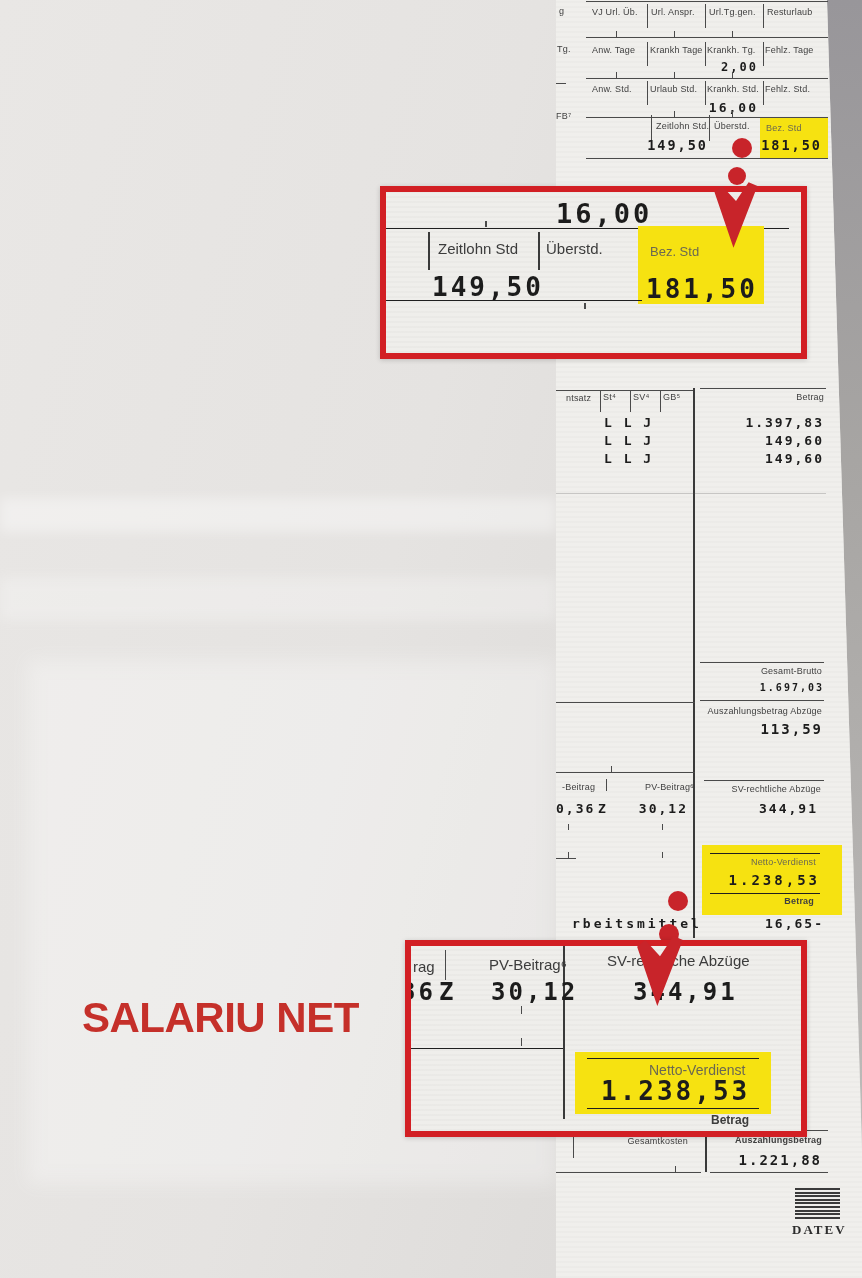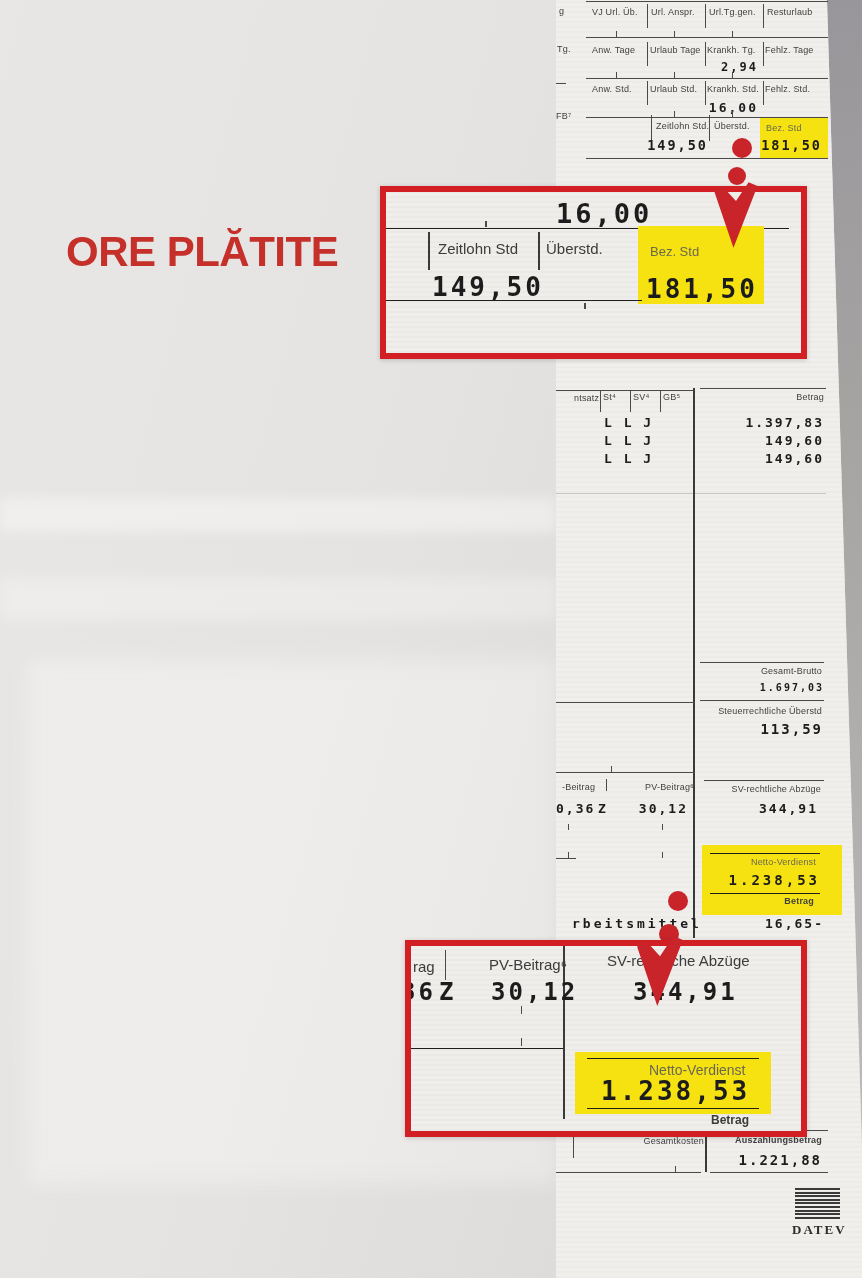--- a/index.html
+++ b/index.html
@@ -71,7 +71,7 @@
 
     <div class="lbl" style="left:1px;top:44px;">Tg.</div>
     <div class="lbl" style="left:36px;top:45px;">Anw. Tage</div>
-    <div class="lbl" style="left:94px;top:45px;">Urlaub Tage</div>
+    <div class="lbl" style="left:94px;top:45px;">Krankh Tage</div>
     <div class="lbl" style="left:151px;top:45px;">Krankh. Tg.</div>
     <div class="lbl" style="left:209px;top:45px;">Fehlz. Tage</div>
     <div class="vl" style="left:91px;top:42px;height:24px;"></div>

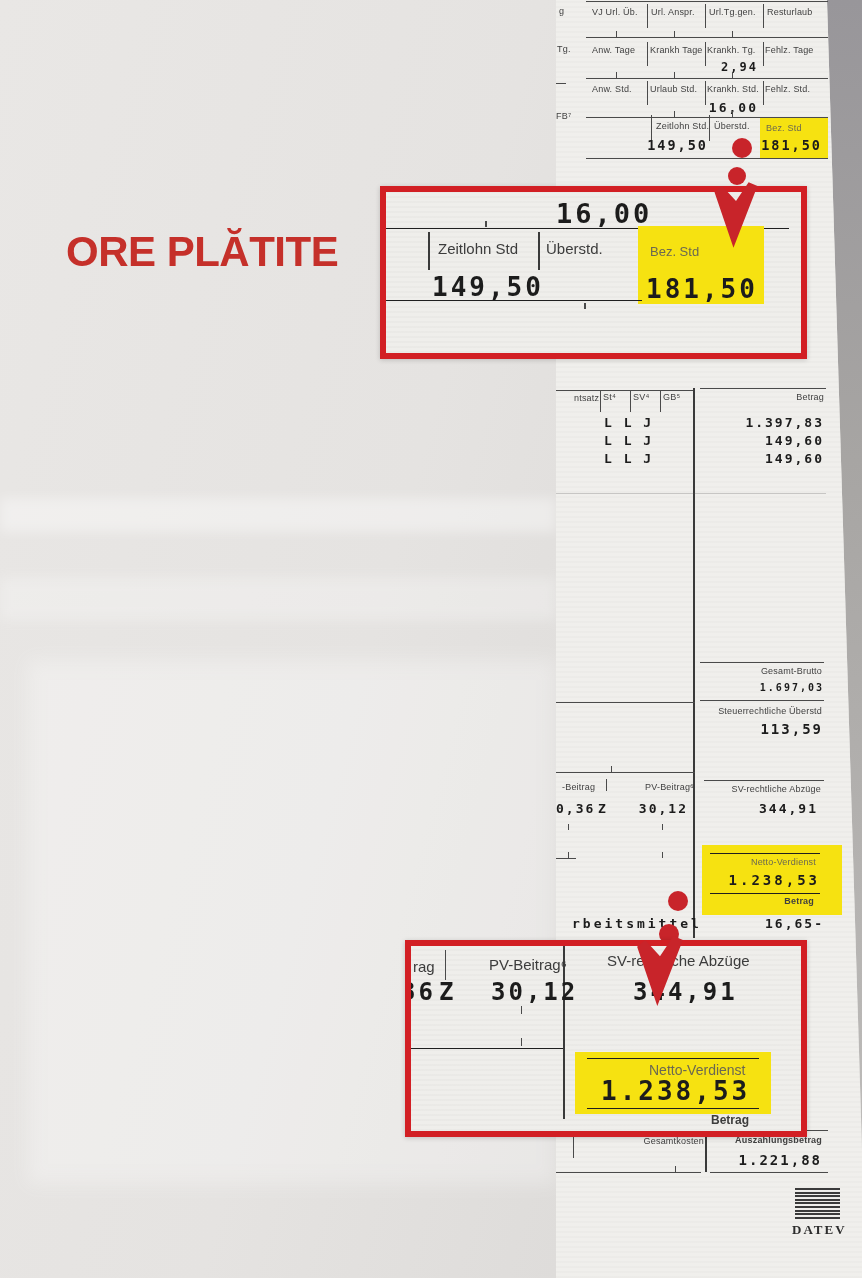--- a/index.html
+++ b/index.html
@@ -77,7 +77,7 @@
     <div class="vl" style="left:91px;top:42px;height:24px;"></div>
     <div class="vl" style="left:149px;top:42px;height:24px;"></div>
     <div class="vl" style="left:207px;top:42px;height:24px;"></div>
-    <div class="num r" style="right:104px;top:60px;font-size:12px;">2,94</div>
+    <div class="num r" style="right:104px;top:60px;font-size:12px;">2,00</div>
 
     <div class="hl" style="left:30px;top:78px;width:242px;"></div>
     <div class="tick" style="left:60px;top:72px;"></div>

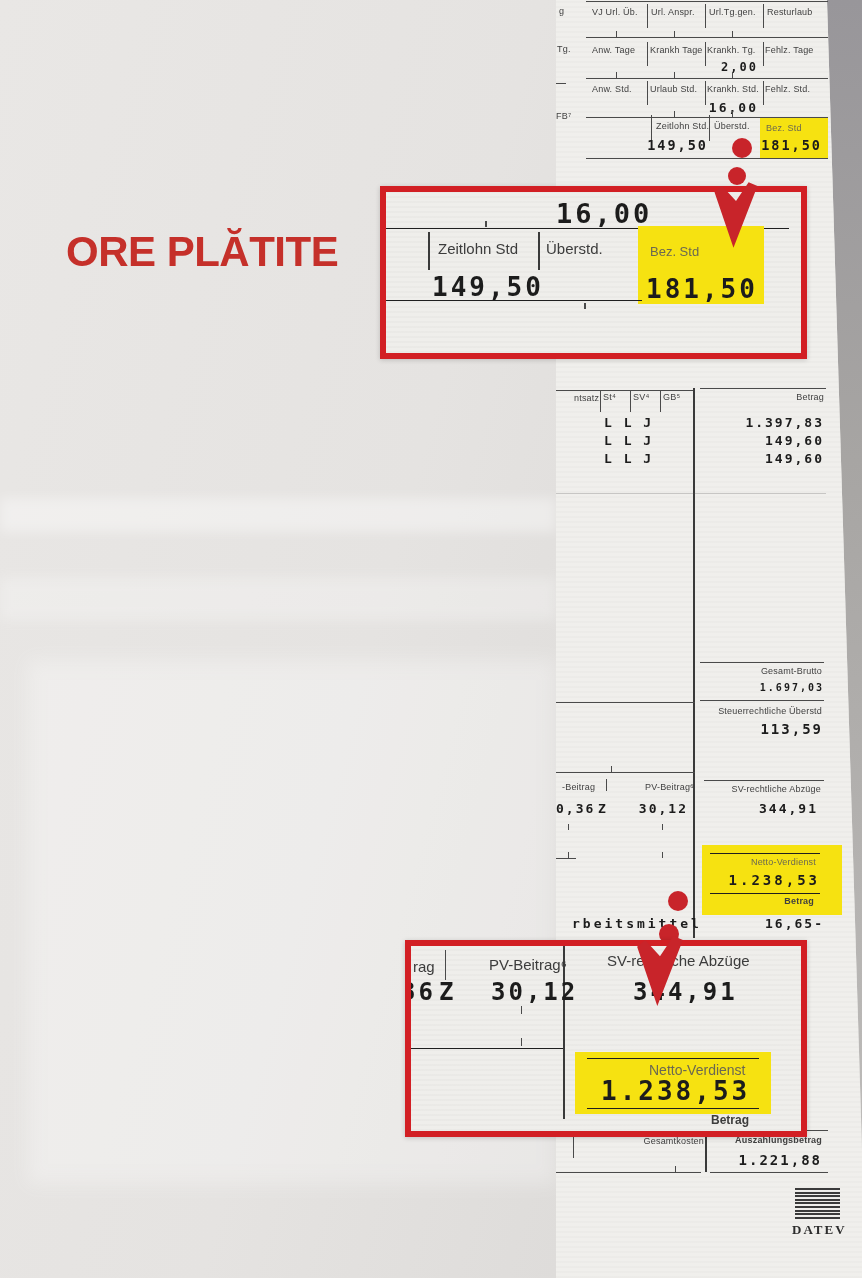--- a/index.html
+++ b/index.html
@@ -230,7 +230,6 @@
     <path d="M2 8 L17 52 L36 3 L29 0 L19 15 L8 3 Z" fill="#c8242a"></path>
   </svg>
 
-  <div class="red-head" style="left:66px;top:228px;">ORE PLĂTITE</div>
 
 </div>
 

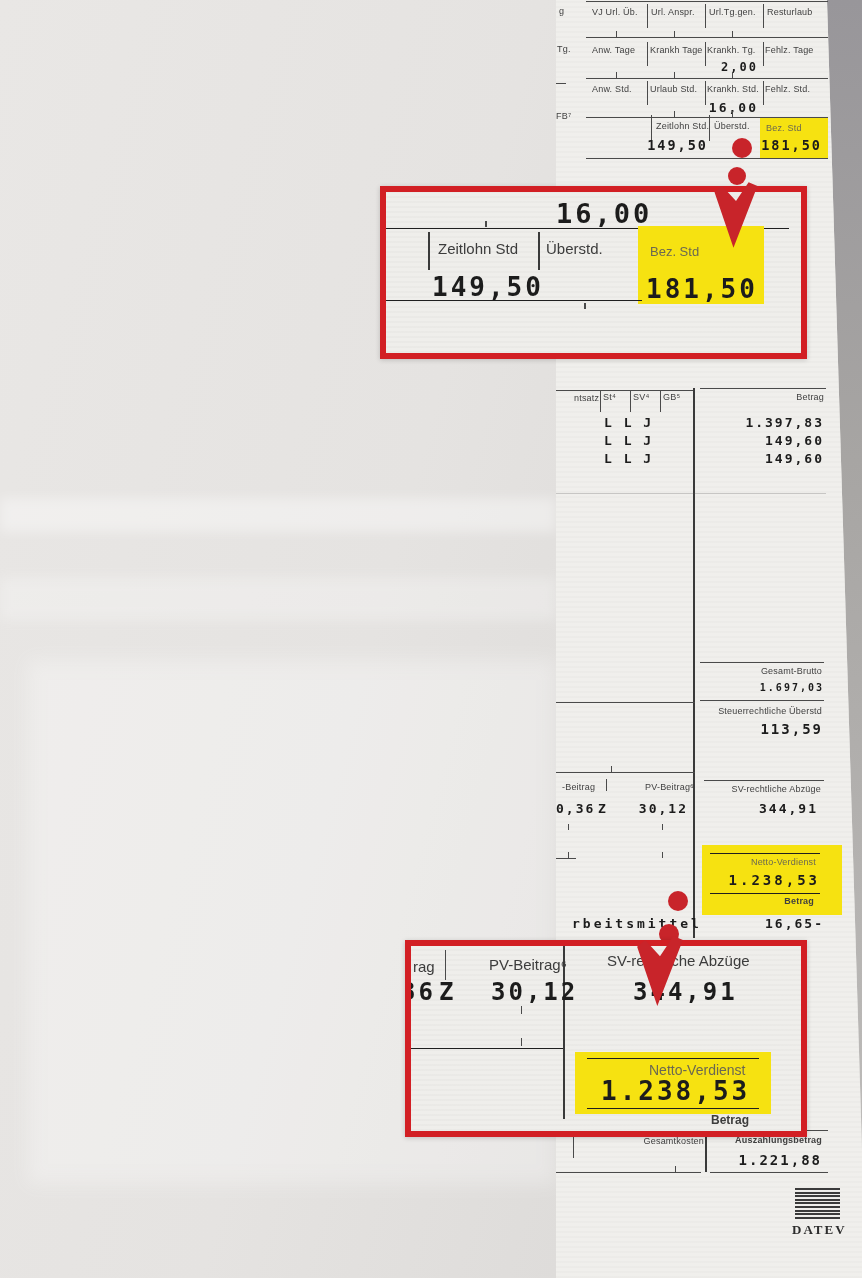--- a/index.html
+++ b/index.html
@@ -114,7 +114,7 @@
 
     <div class="hl" style="left:144px;top:388px;width:126px;"></div>
     <div class="hl" style="left:0;top:390px;width:138px;"></div>
-    <div class="lbl" style="left:10px;top:393px;padding-left:8px;">ntsatz</div>
+    <div class="lbl" style="left:2px;top:393px;padding-left:8px;">ntsatz</div>
     <div class="lbl" style="left:47px;top:392px;">St⁴</div>
     <div class="lbl" style="left:77px;top:392px;">SV⁴</div>
     <div class="lbl" style="left:107px;top:392px;">GB⁵</div>

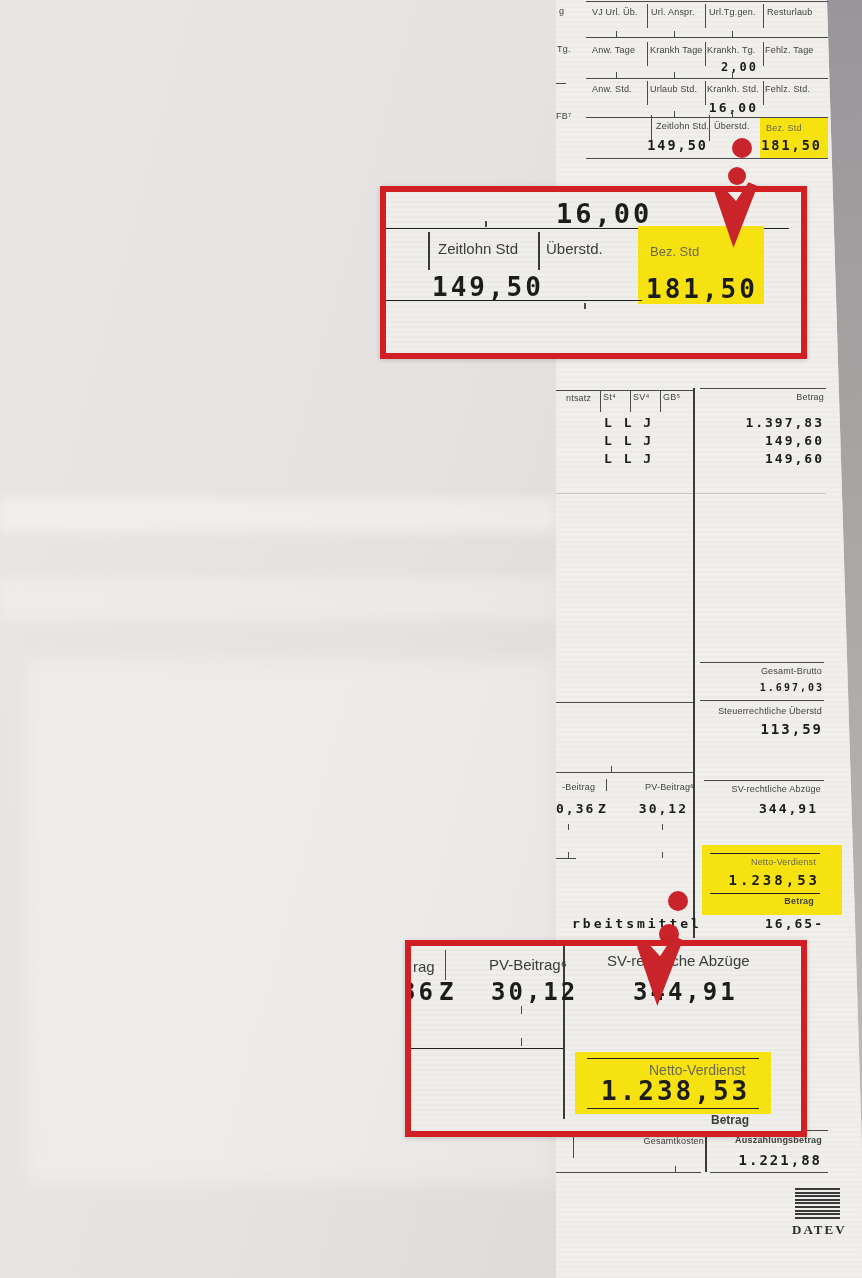--- a/index.html
+++ b/index.html
@@ -138,7 +138,7 @@
     <div class="num r" style="right:38px;top:682px;font-size:10px;">1.697,03</div>
     <div class="hl" style="left:144px;top:700px;width:124px;"></div>
     <div class="hl" style="left:0;top:702px;width:139px;"></div>
-    <div class="lbl r" style="right:40px;top:706px;">Steuerrechtliche Überstd</div>
+    <div class="lbl r" style="right:40px;top:706px;">Auszahlungsbetrag Abzüge</div>
     <div class="num r" style="right:39px;top:721px;font-size:14px;">113,59</div>
 
     <div class="hl" style="left:0;top:772px;width:139px;"></div>

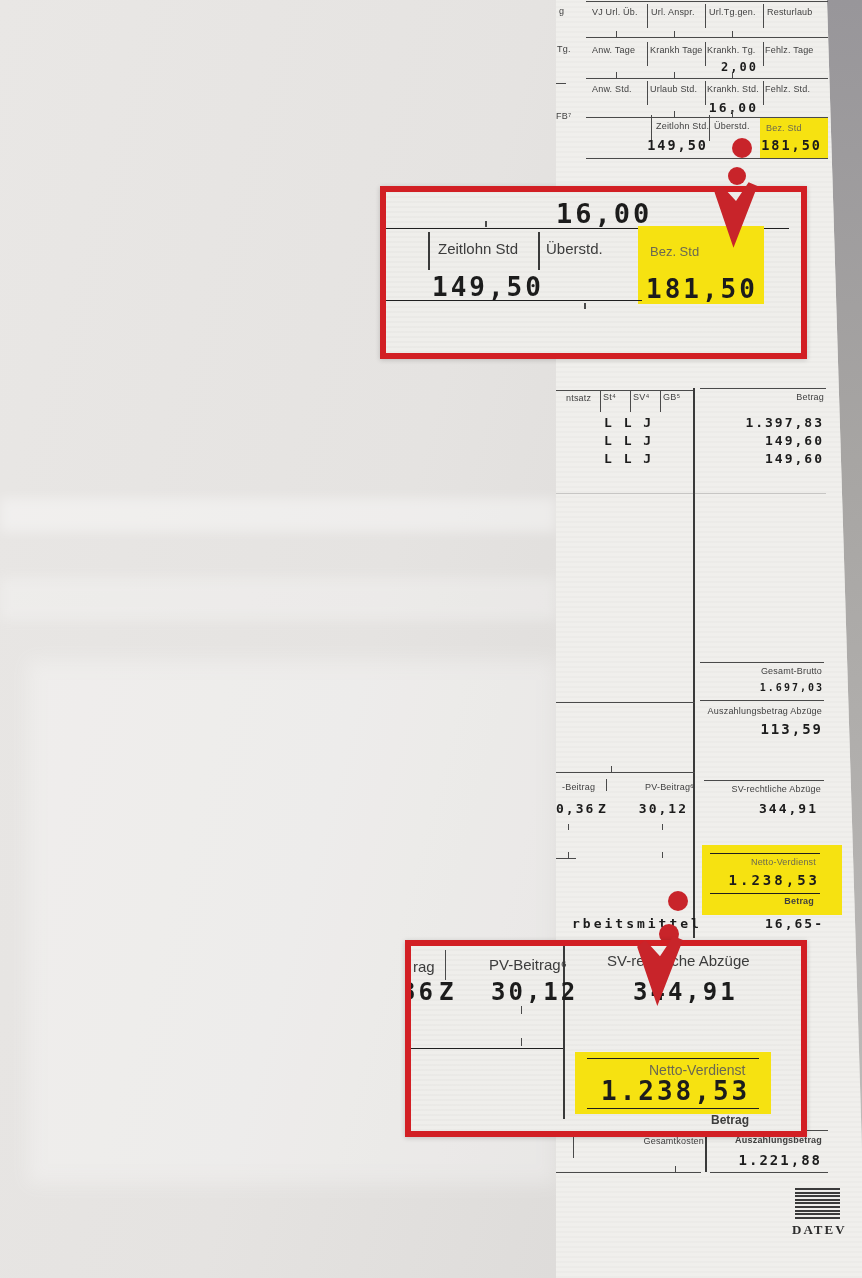--- a/index.html
+++ b/index.html
@@ -230,6 +230,7 @@
     <path d="M2 8 L17 52 L36 3 L29 0 L19 15 L8 3 Z" fill="#c8242a"></path>
   </svg>
 
+  <div class="red-head" style="left:82px;top:994px;">SALARIU NET</div>
 
 </div>
 

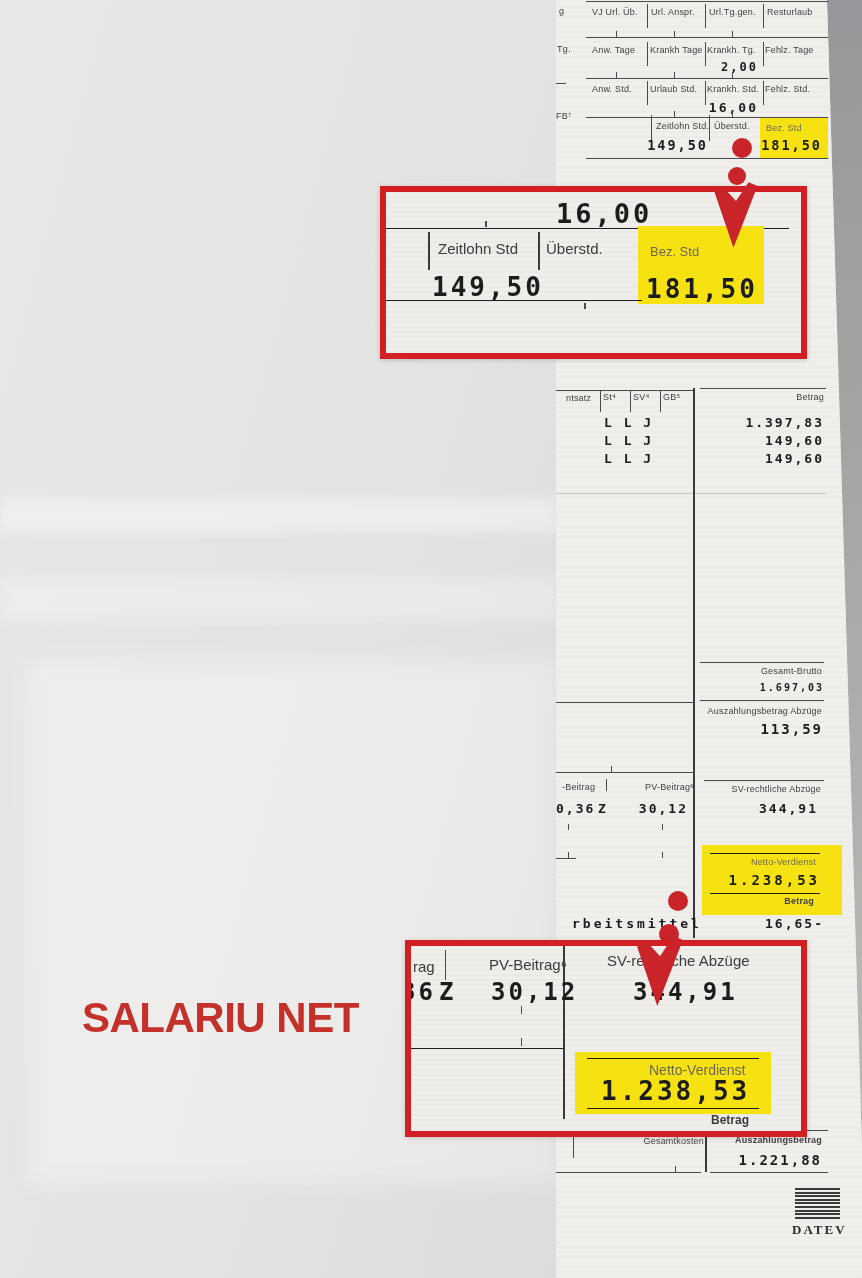--- a/index.html
+++ b/index.html
@@ -171,7 +171,7 @@
     <div class="dot" style="left:103px;top:924px;width:20px;height:20px;"></div>
 
     <div class="vl" style="left:17px;top:1132px;height:26px;"></div>
-    <div class="lbl r" style="right:158px;top:1136px;">Gesamtkosten</div>
+    <div class="lbl r" style="right:174px;top:1136px;">Gesamtkosten</div>
     <div class="vl thick" style="left:149px;top:1125px;height:47px;"></div>
     <div class="hl" style="left:154px;top:1130px;width:118px;"></div>
     <div class="lbl r" style="right:40px;top:1135px;font-weight:bold;">Auszahlungsbetrag</div>

